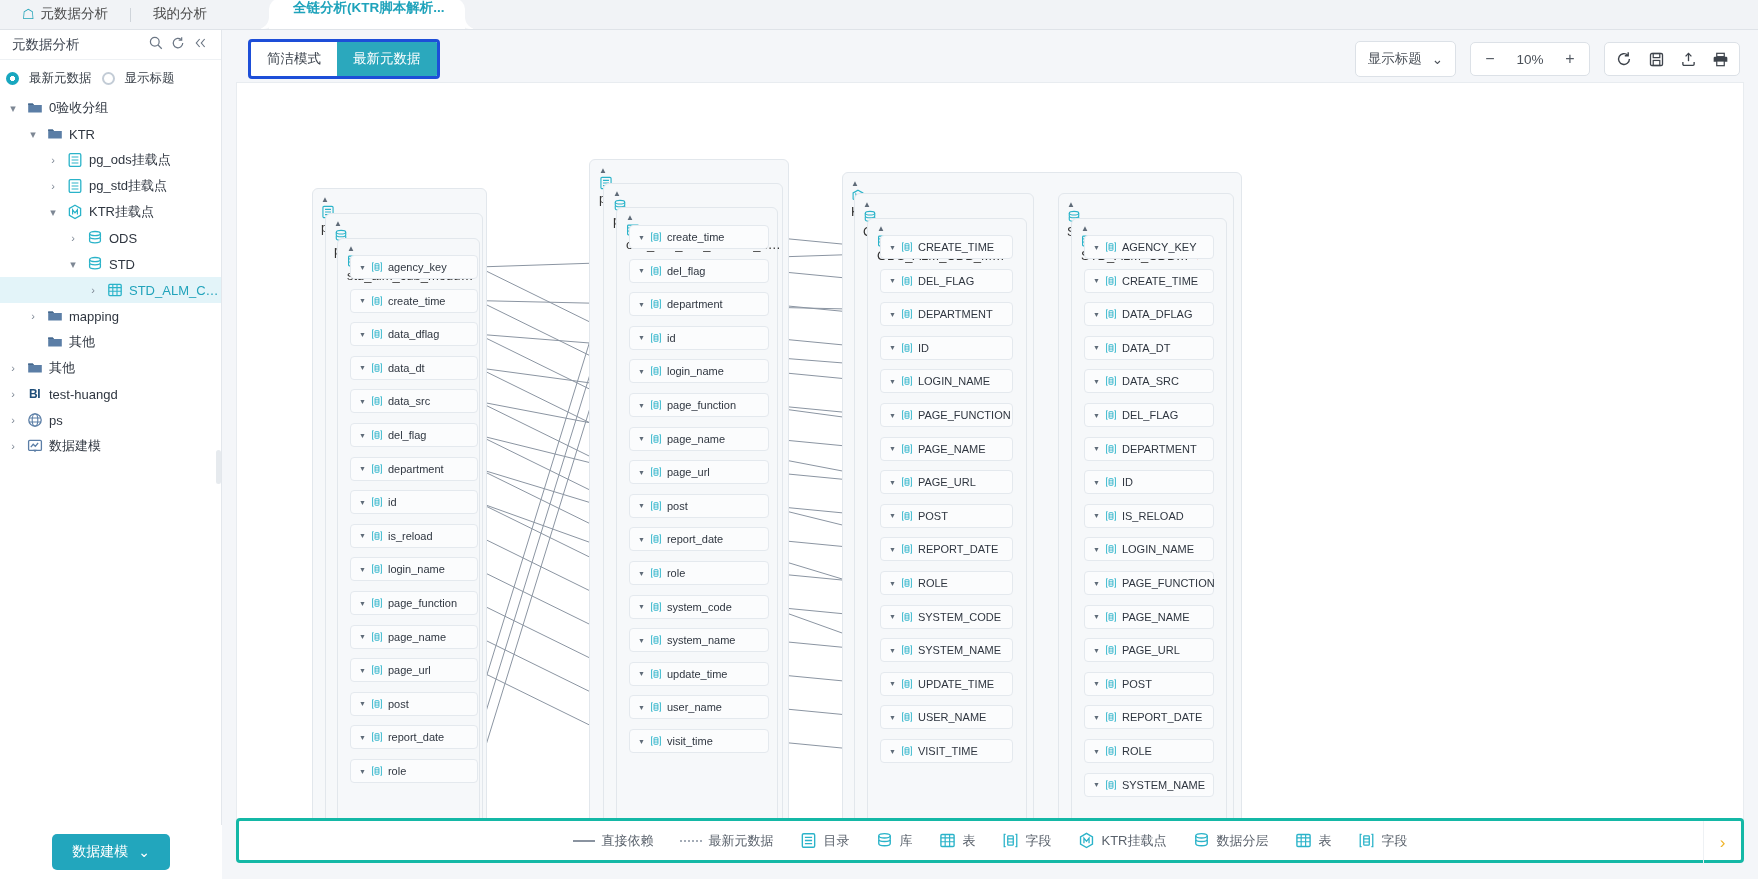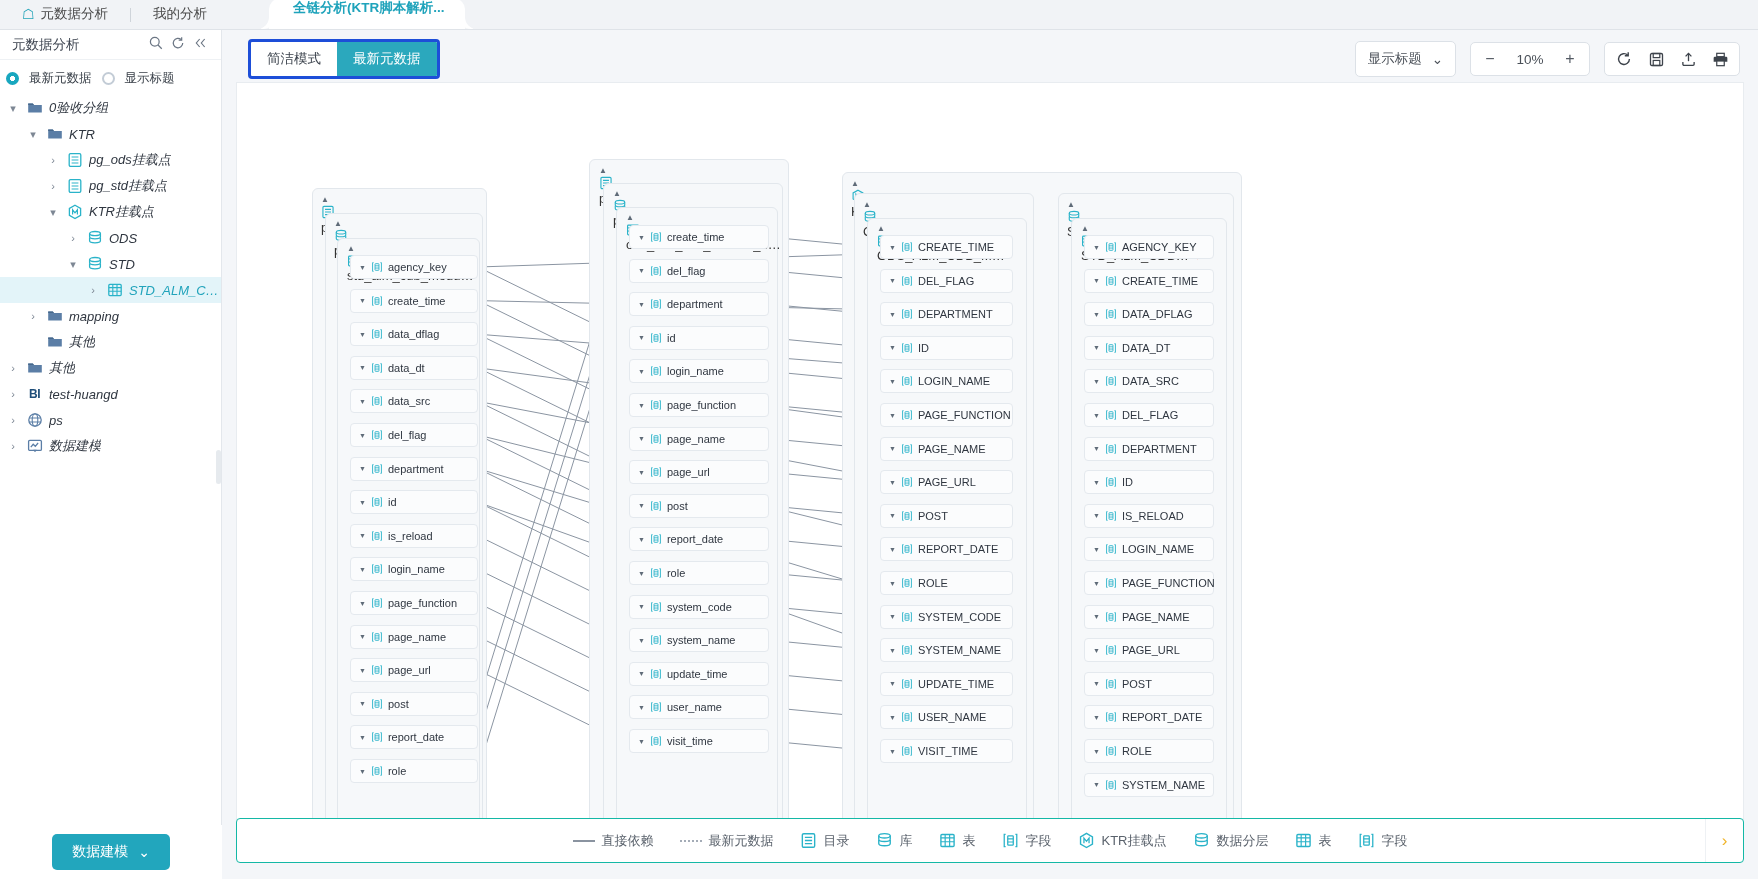--- a/index.html
+++ b/index.html
@@ -61,7 +61,7 @@
   .caret { width:14px; text-align:center; color:#7d8794; font-size:11px; flex:none; }
   .caret.blank { visibility:hidden; }
   .ti { width:17px; height:17px; flex:none; display:flex; align-items:center; justify-content:center; }
-  .tlabel { overflow:hidden; text-overflow:ellipsis;font-style:italic; }
+  .tlabel { overflow:hidden; text-overflow:ellipsis; }
   #sb-bottom {
     position:absolute; bottom:0; left:0; width:222px; height:54px;
     display:flex; align-items:center; justify-content:center; background:#fff;

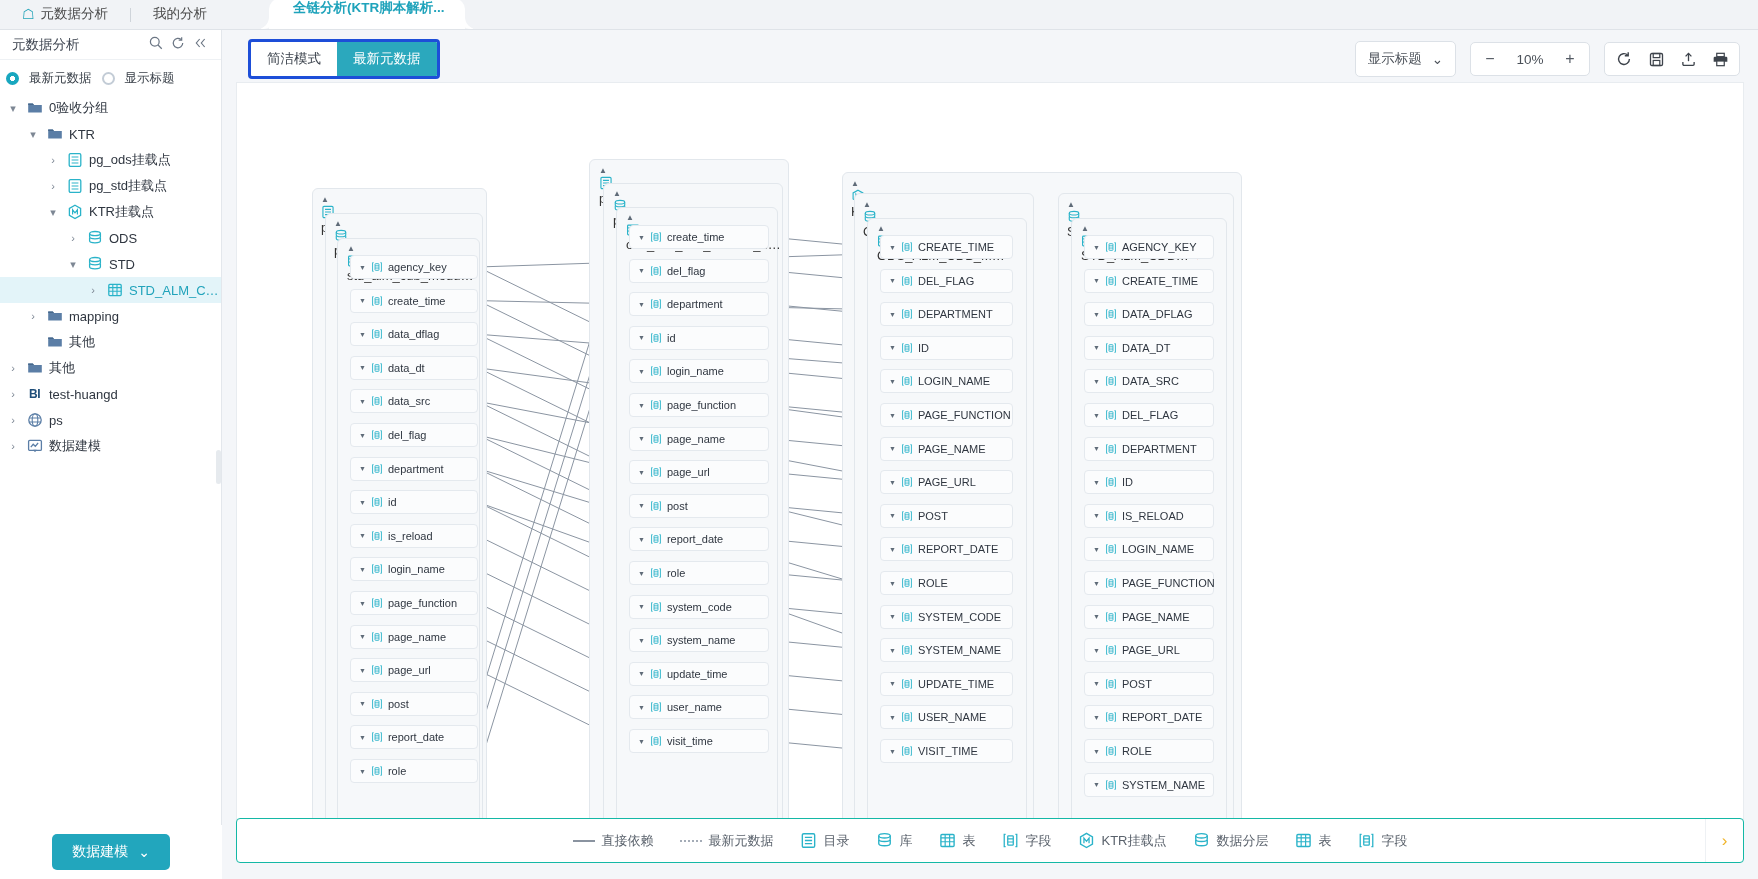--- a/index.html
+++ b/index.html
@@ -121,7 +121,7 @@
   
   #legend {
     position:absolute; left:14px; bottom:16px; width:1508px; height:45px;
-    background:#fff; border:1px solid #14b8a6; border-radius:4px;
+    background:#fff; border:3px solid #14b8a6; border-radius:4px;
     display:flex; align-items:center; justify-content:center; gap:26px;
     font-size:13px; color:#5a626c;
   }

